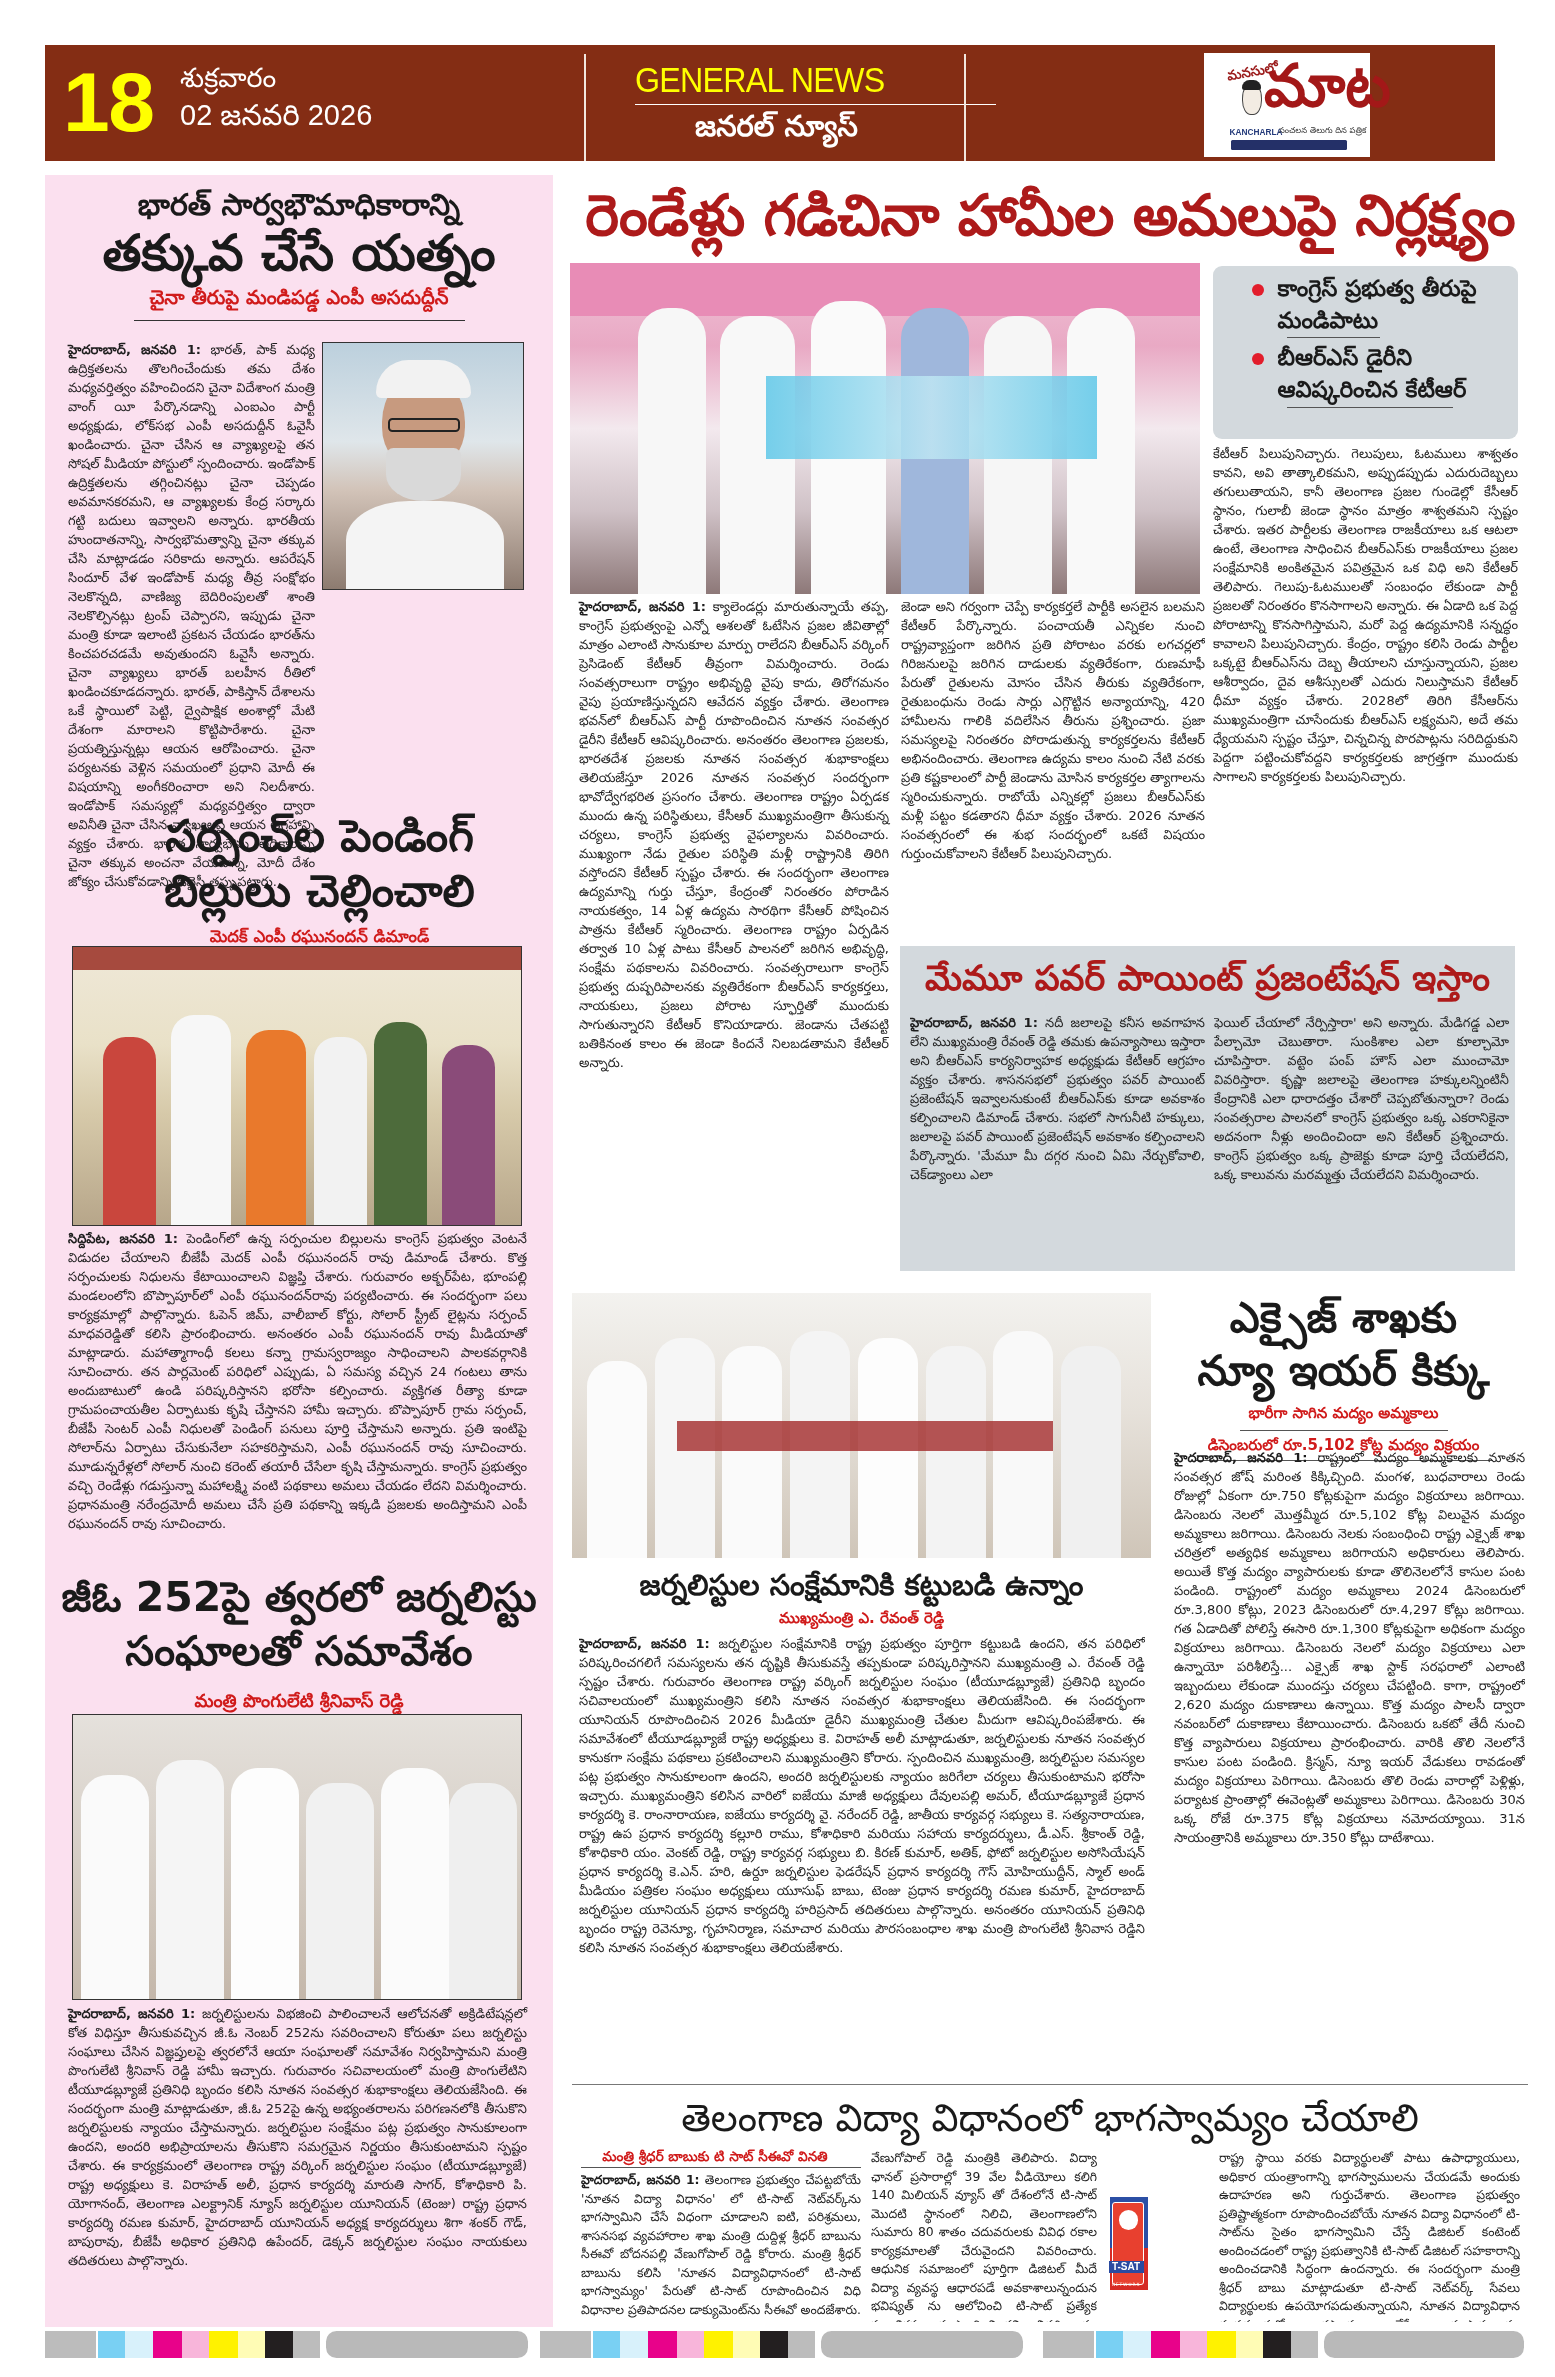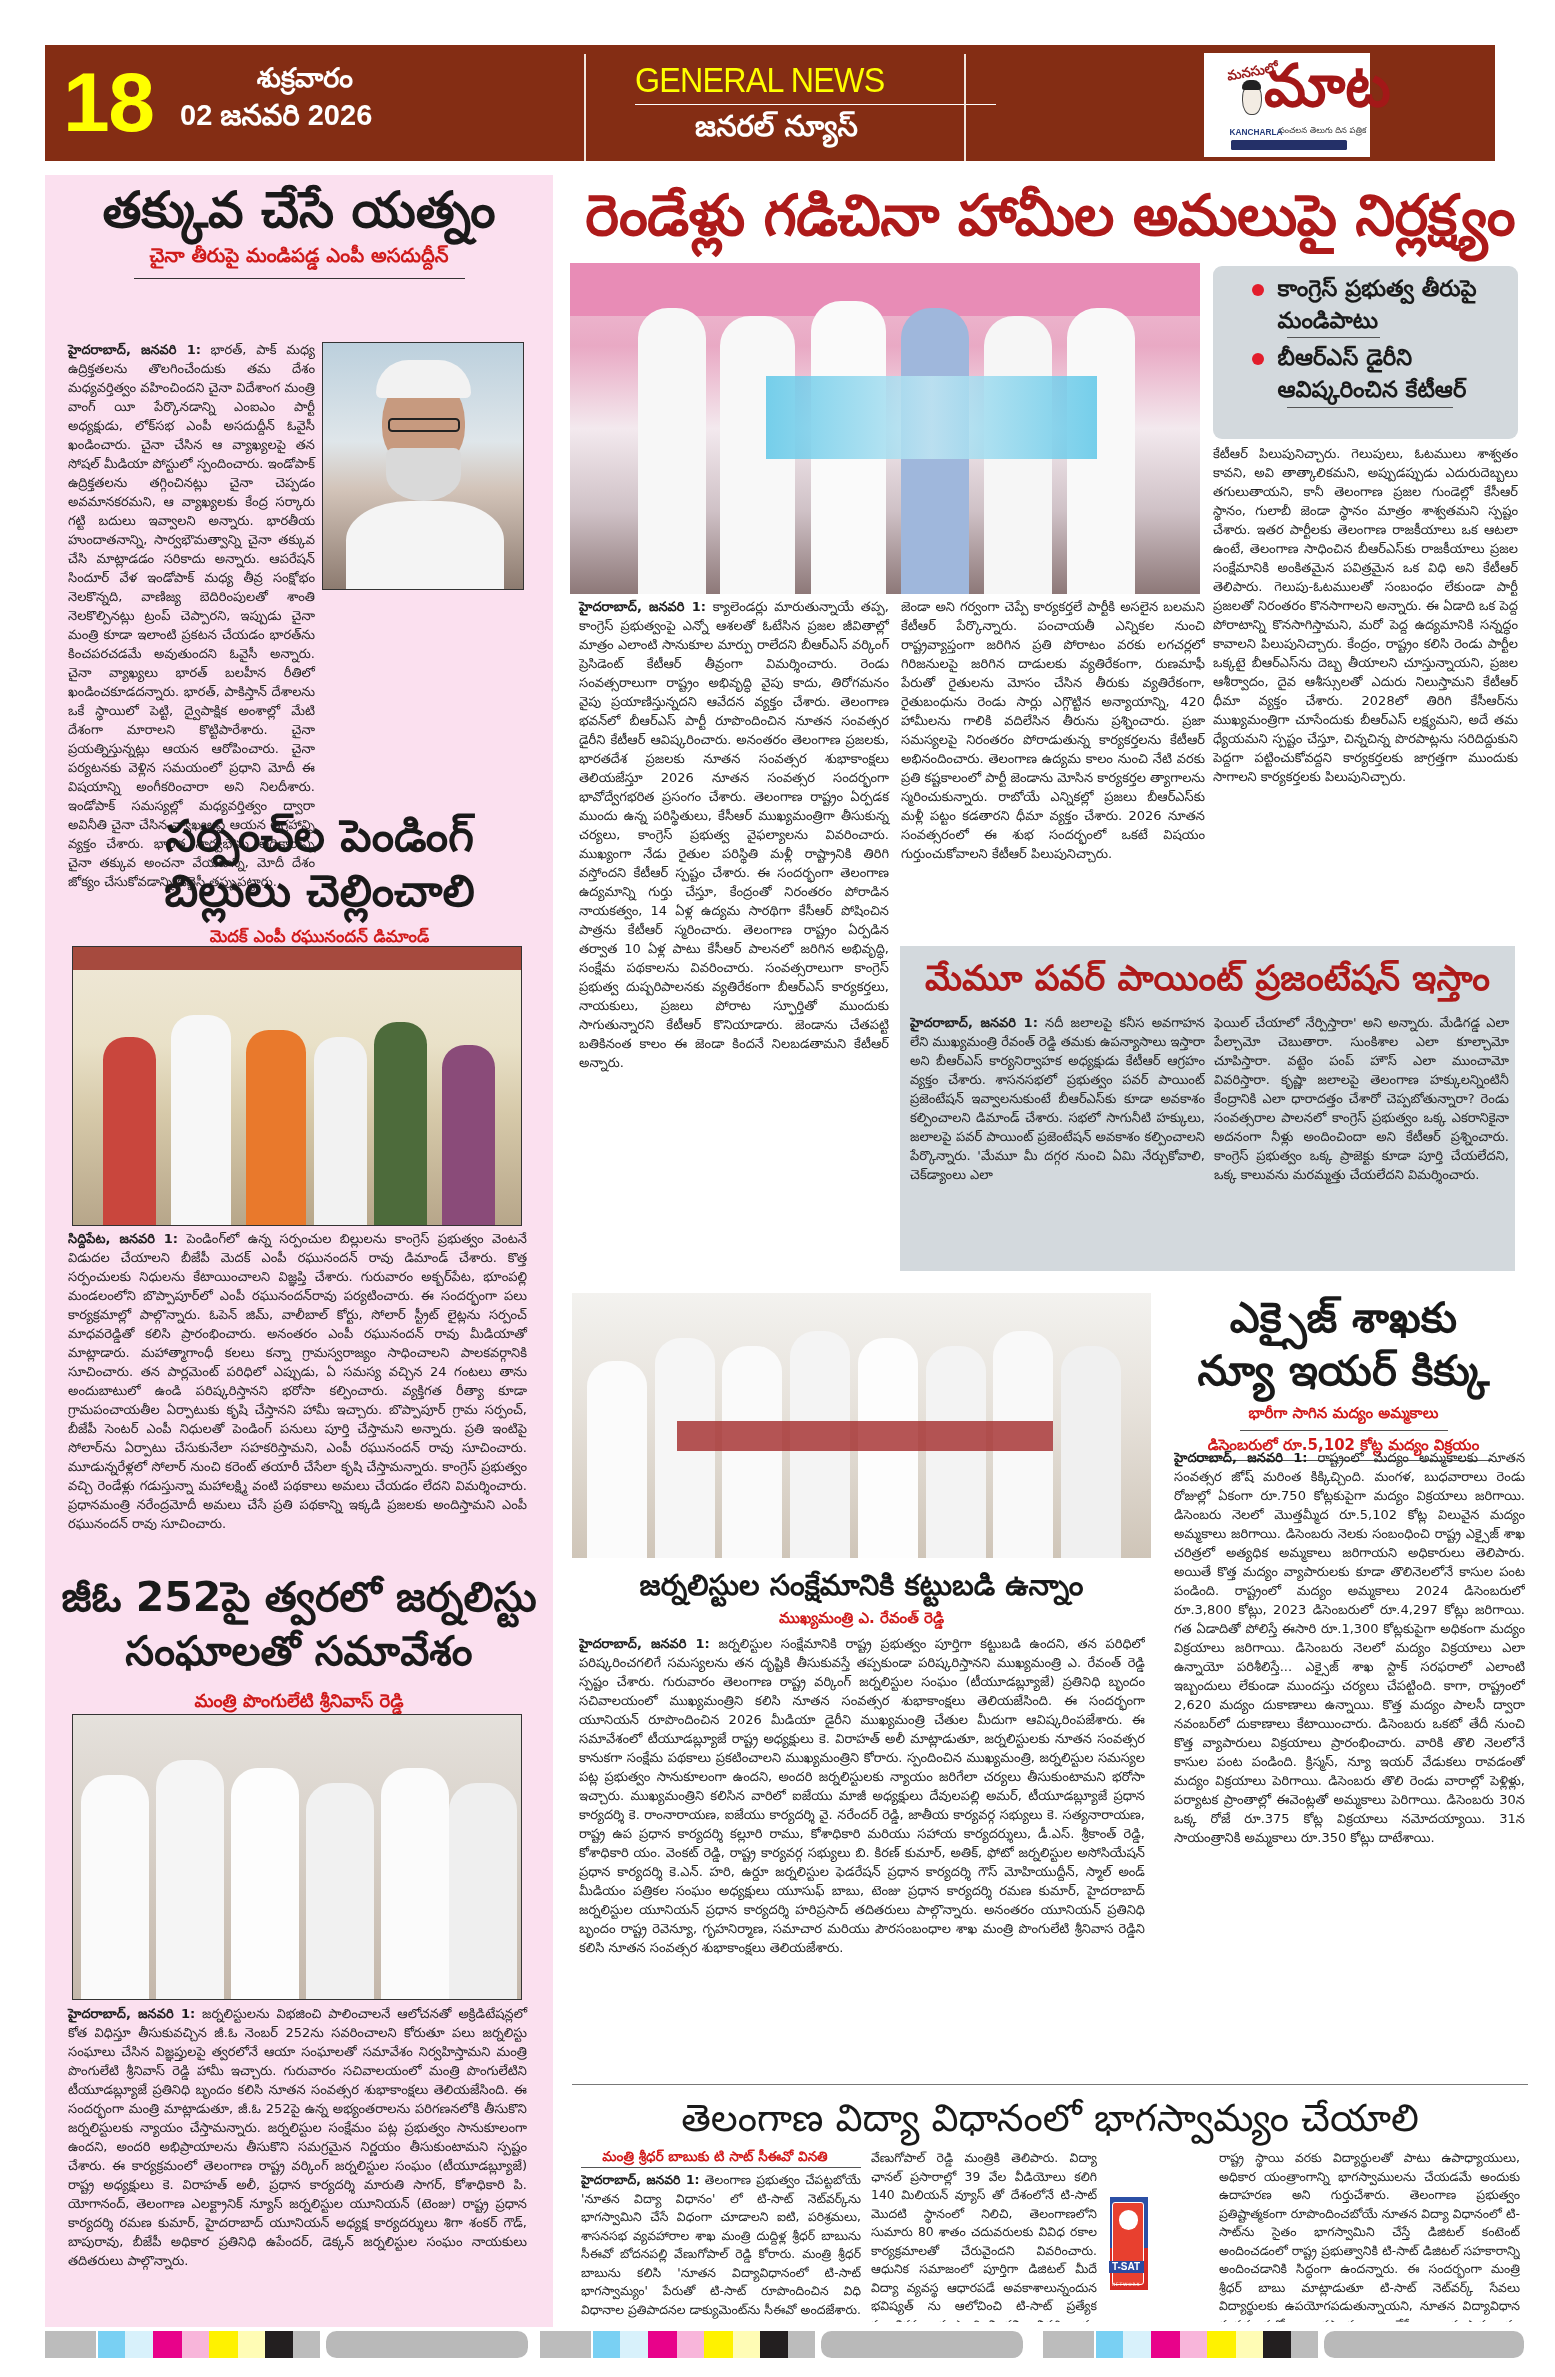--- a/index.html
+++ b/index.html
@@ -9,7 +9,7 @@
   
   .masthead { position: absolute; left: 45px; top: 45px; width: 1450px; height: 116px; background: #842d14; }
   .page-num { position: absolute; left: 18px; top: 15px; font-family: "Liberation Sans", sans-serif; font-weight: bold; font-size: 84px; line-height: 1; color: #ffff00; letter-spacing: -1.5px; }
-  .dayblock { position: absolute; left: 135px; top: 15px; width: 173px; text-align: right; color: #fff; font-weight: bold; }
+  .dayblock { position: absolute; left: 135px; top: 15px; width: 173px; text-align: left; color: #fff; font-weight: normal; }
   .dayblock .day { font-size: 27px; line-height: 35px; }
   .dayblock .date { font-size: 29px; line-height: 41px; font-family: "Liberation Sans", sans-serif; white-space: nowrap; }
   .mh-divider { position: absolute; top: 9px; bottom: 0; width: 1.5px; background: #f2e6dd; }

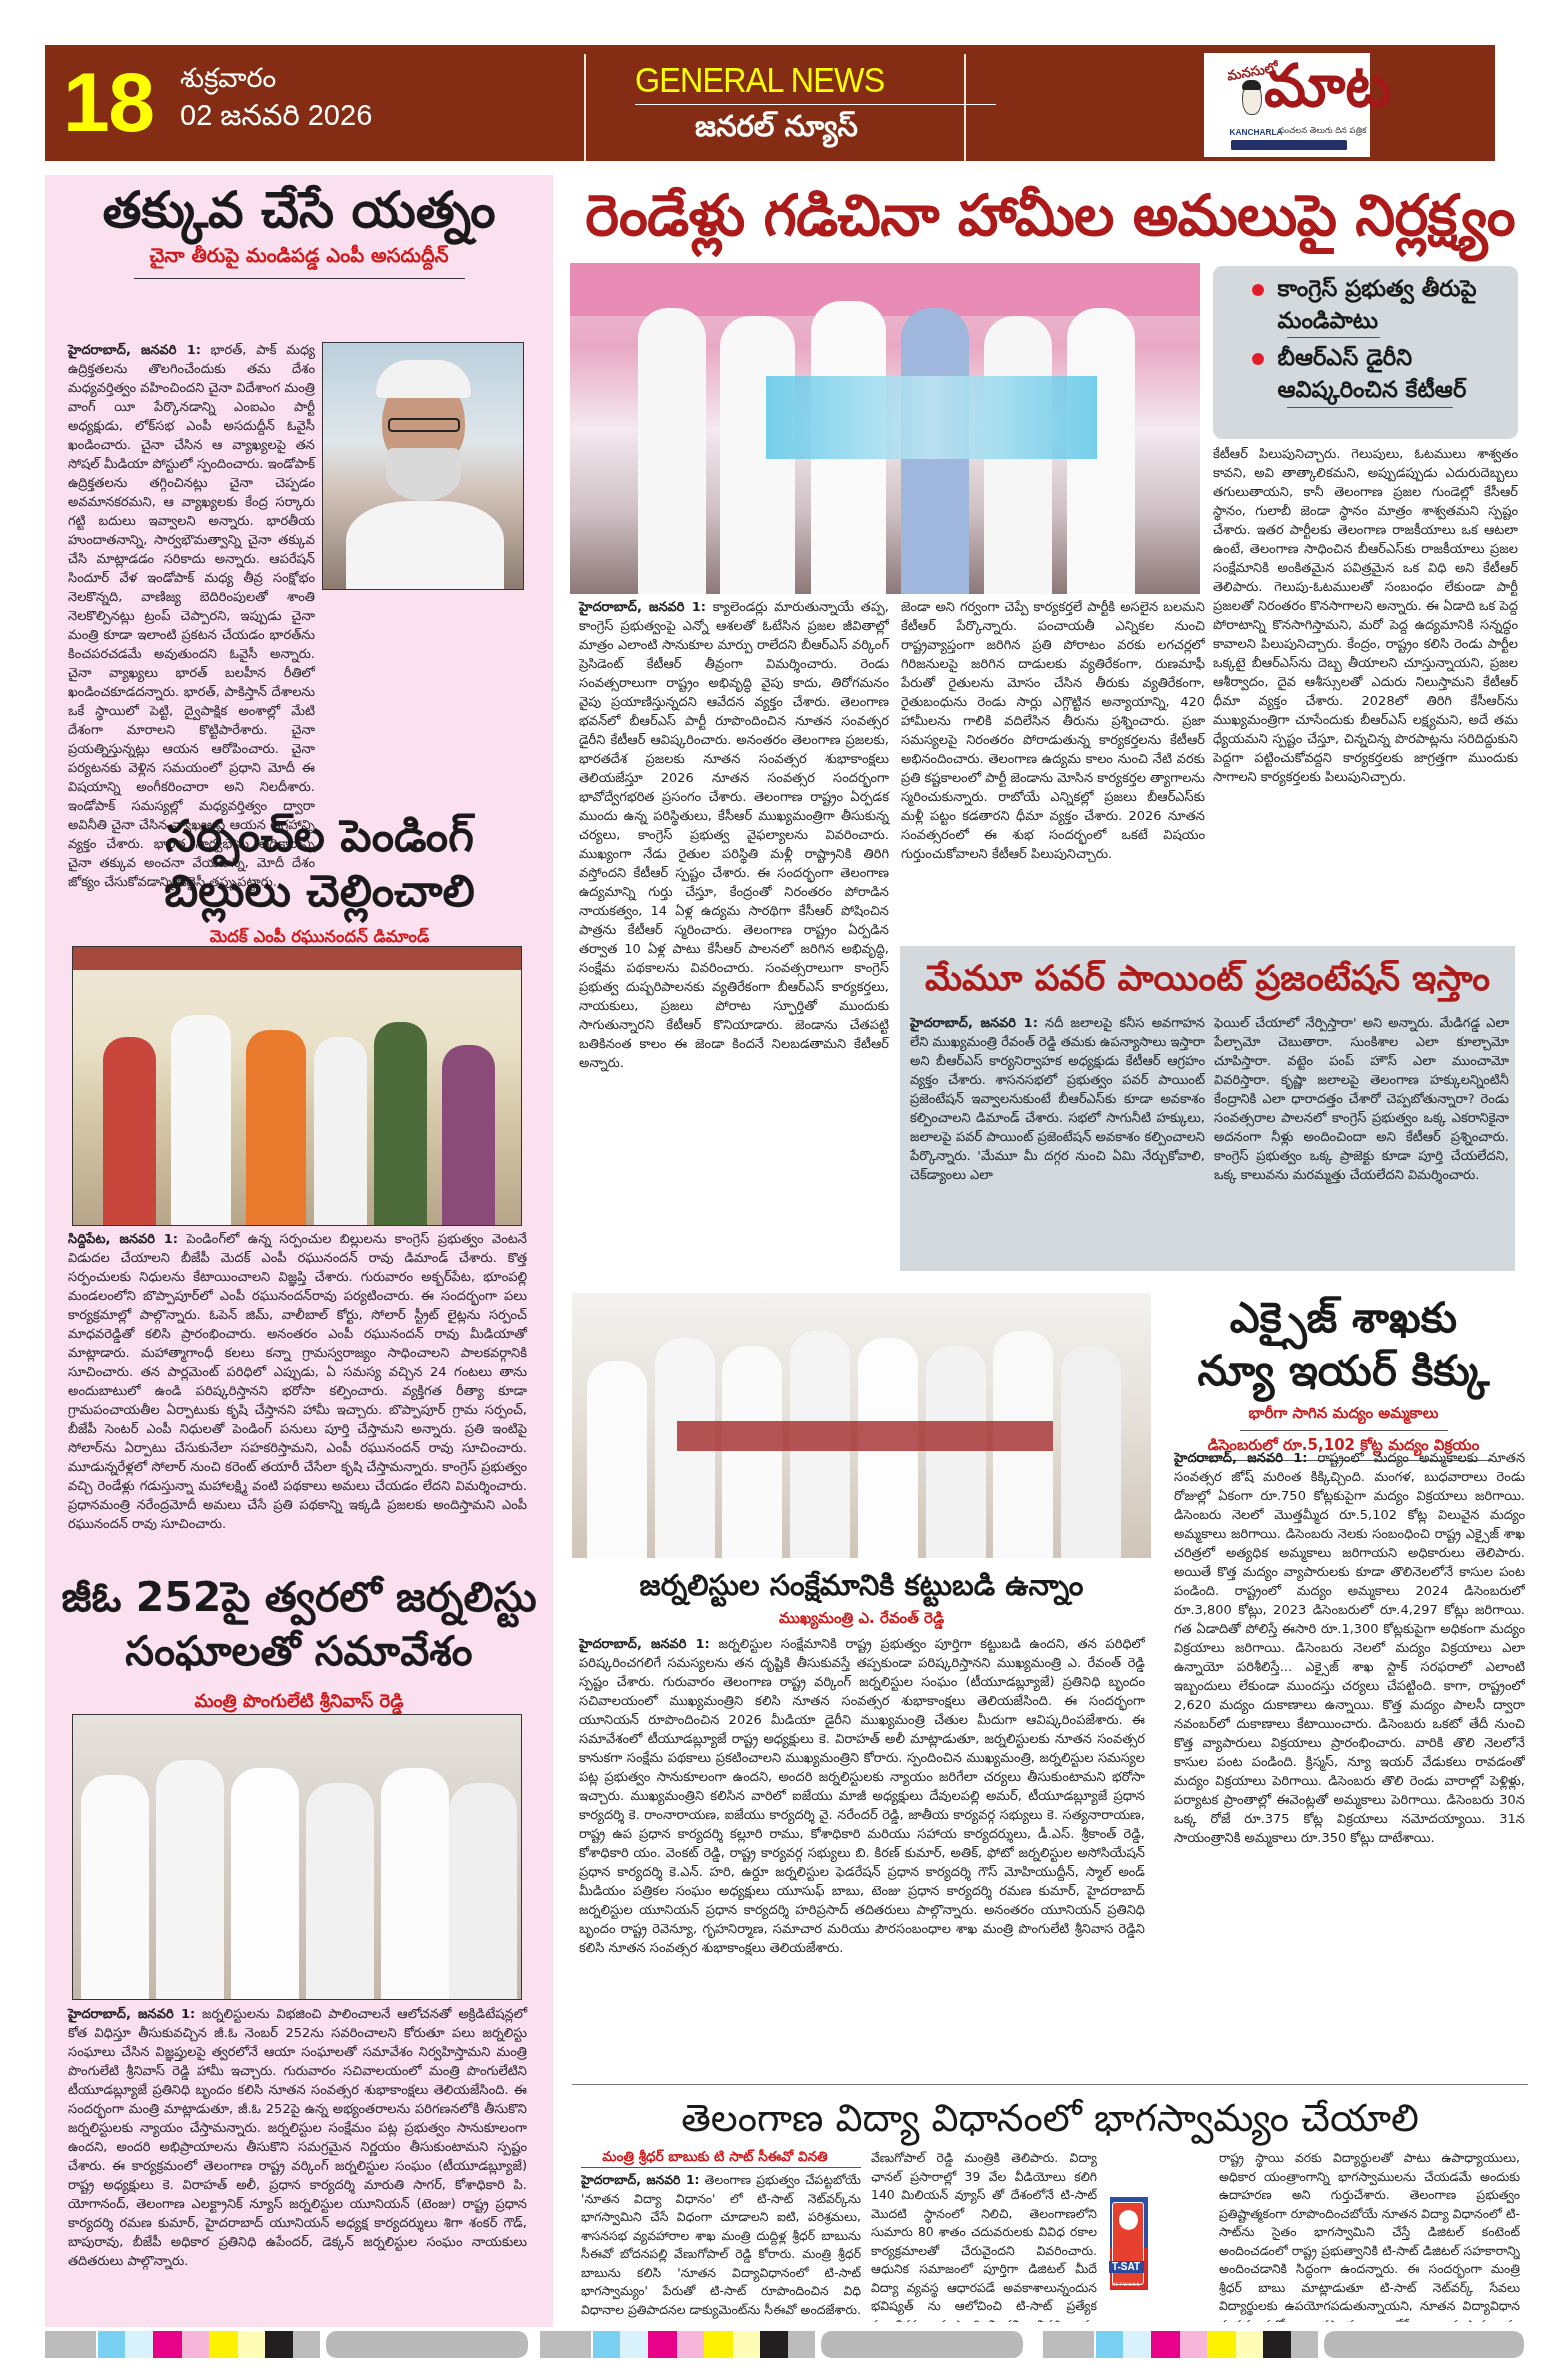--- a/index.html
+++ b/index.html
@@ -84,6 +84,7 @@
 <section class="pink-col"></section>
 
 <article class="art" style="left:45px;top:181px;width:508px;">
+  <h2 class="headline" style="font-size:30px;line-height:38px;margin-top:4.5px;">భారత్ సార్వభౌమాధికారాన్ని</h2>
   <h2 class="headline" style="font-size:50px;line-height:59px;">తక్కువ చేసే యత్నం</h2>
   <div class="kicker" style="font-size:19.6px;line-height:27px;margin-top:1.5px;">చైనా తీరుపై మండిపడ్డ ఎంపీ అసదుద్దీన్</div>
   <div class="hr" style="width:331px;margin:9px auto 0 auto;height:0.8px;background:#333;"></div>

